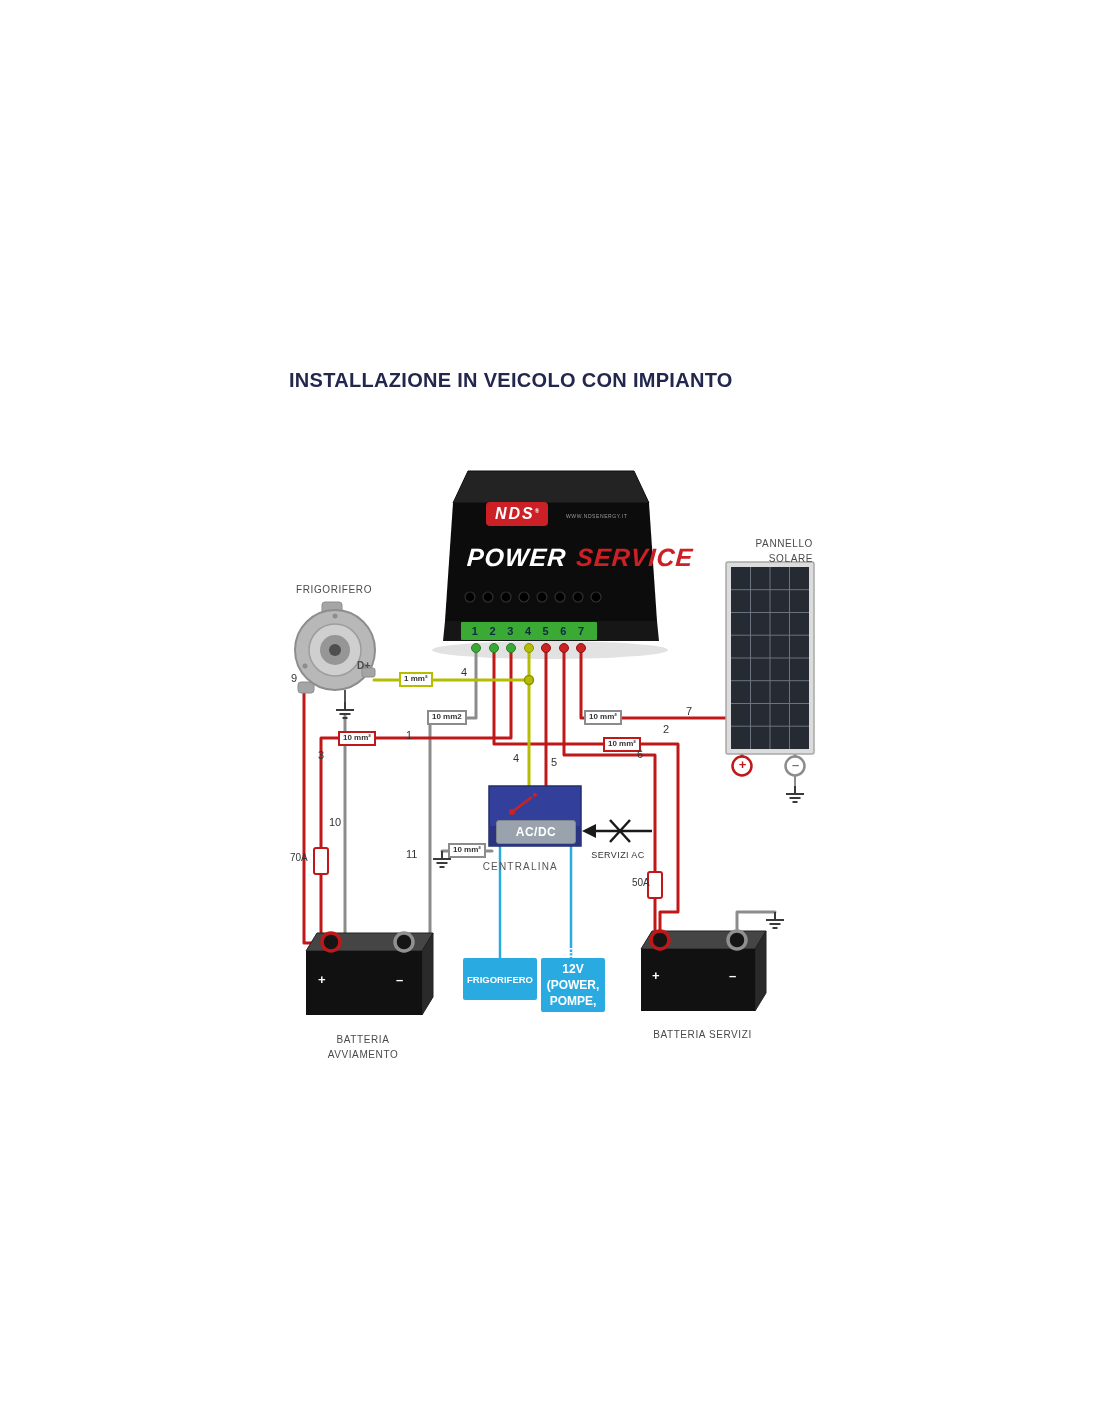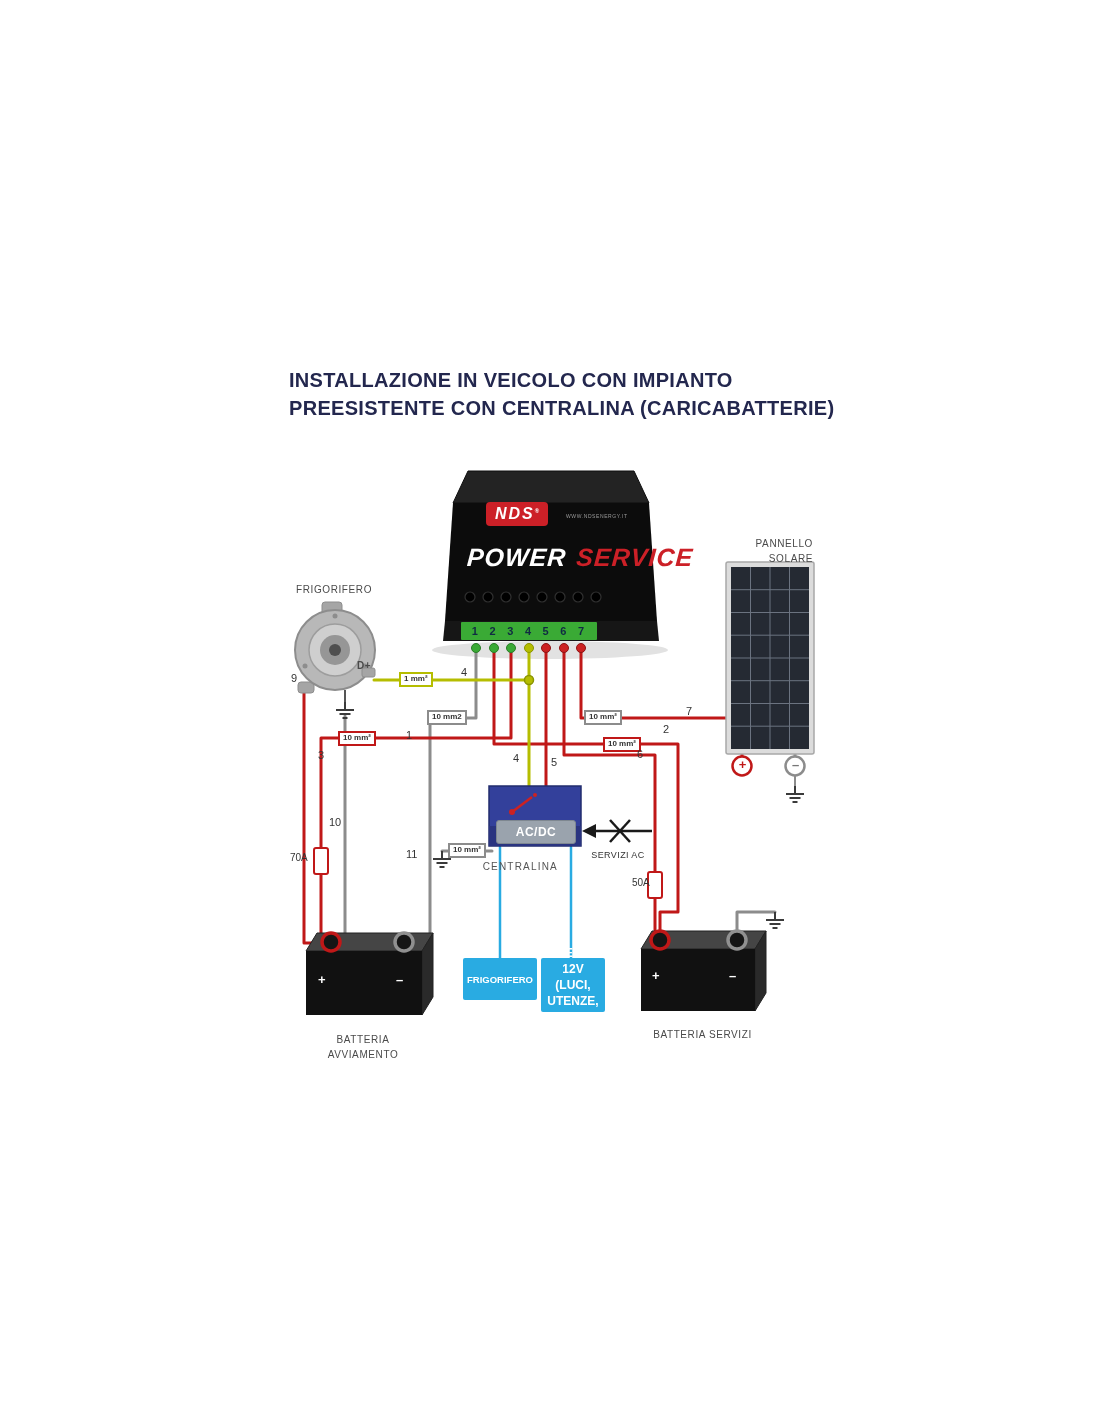--- a/index.html
+++ b/index.html
@@ -188,7 +188,6 @@
 
   <div class="abs title">
     <div>INSTALLAZIONE IN VEICOLO CON IMPIANTO</div>
-    <div>PREESISTENTE CON CENTRALINA (CARICABATTERIE)</div>
   </div>
 
   <div class="abs nds-logo"><span>NDS</span><sup>®</sup></div>

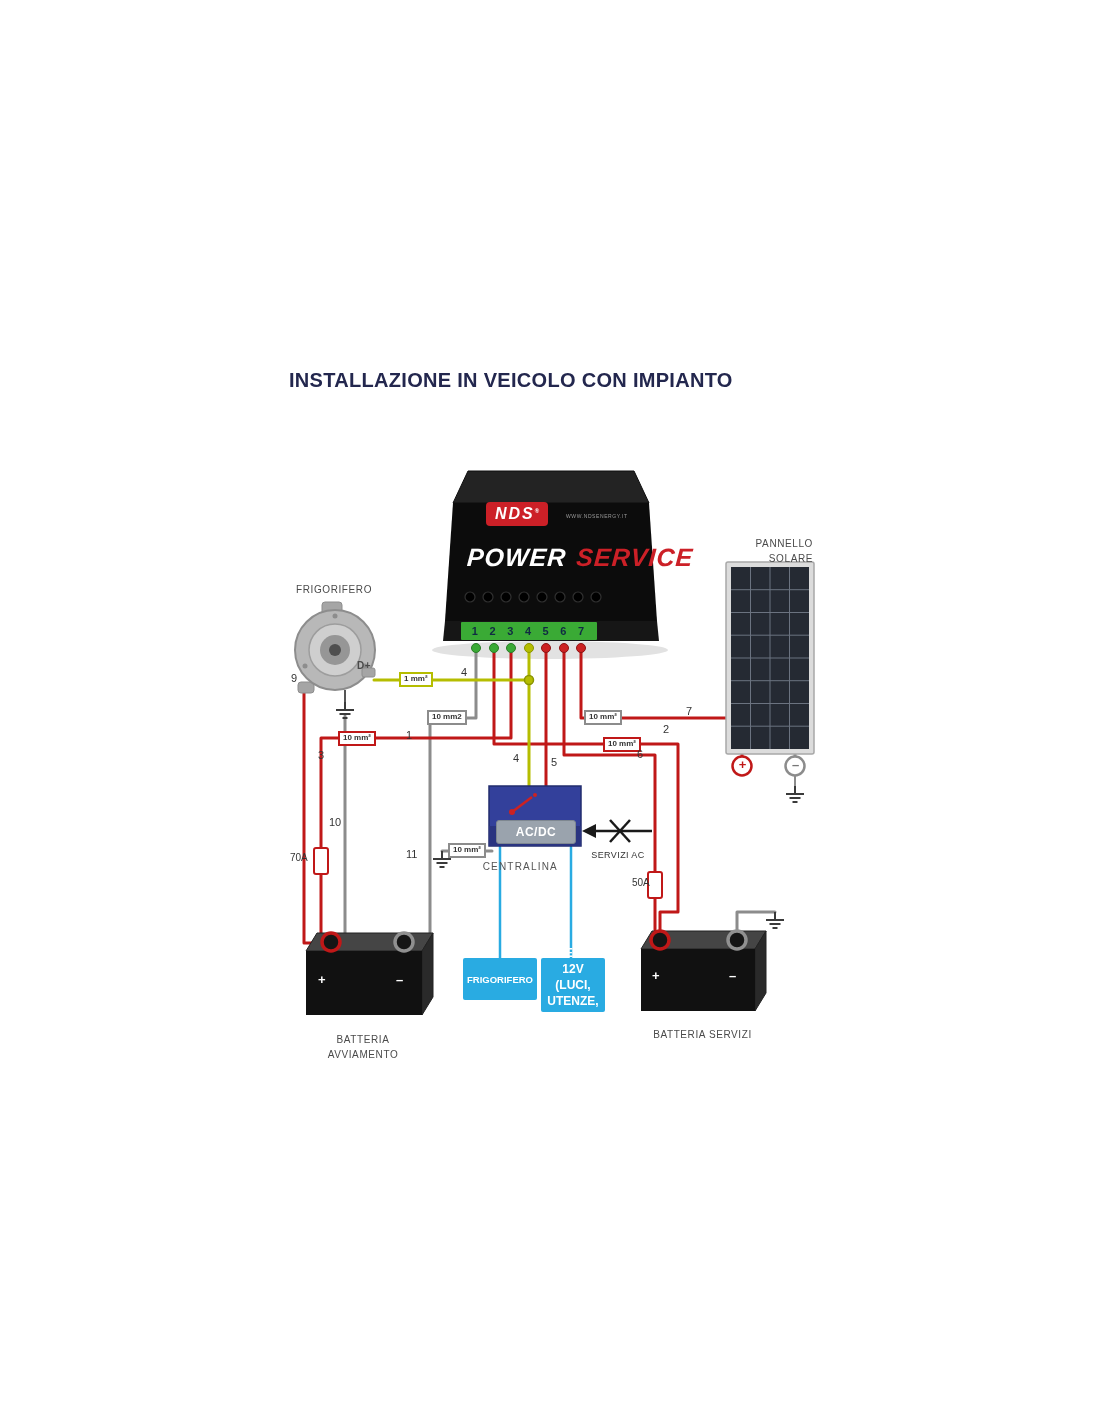--- a/index.html
+++ b/index.html
@@ -217,7 +217,7 @@
   <div class="abs bluebox frigo">FRIGORIFERO</div>
   <div class="abs bluebox utenze">
     <div>UTENZE 12V</div>
-    <div>(LUCI, UTENZE,</div>
+    <div>(POWER, POMPE,</div>
     <div>ECC...)</div>
   </div>
   <div class="abs batt-label" style="left:313px;top:1032px;width:100px;">

